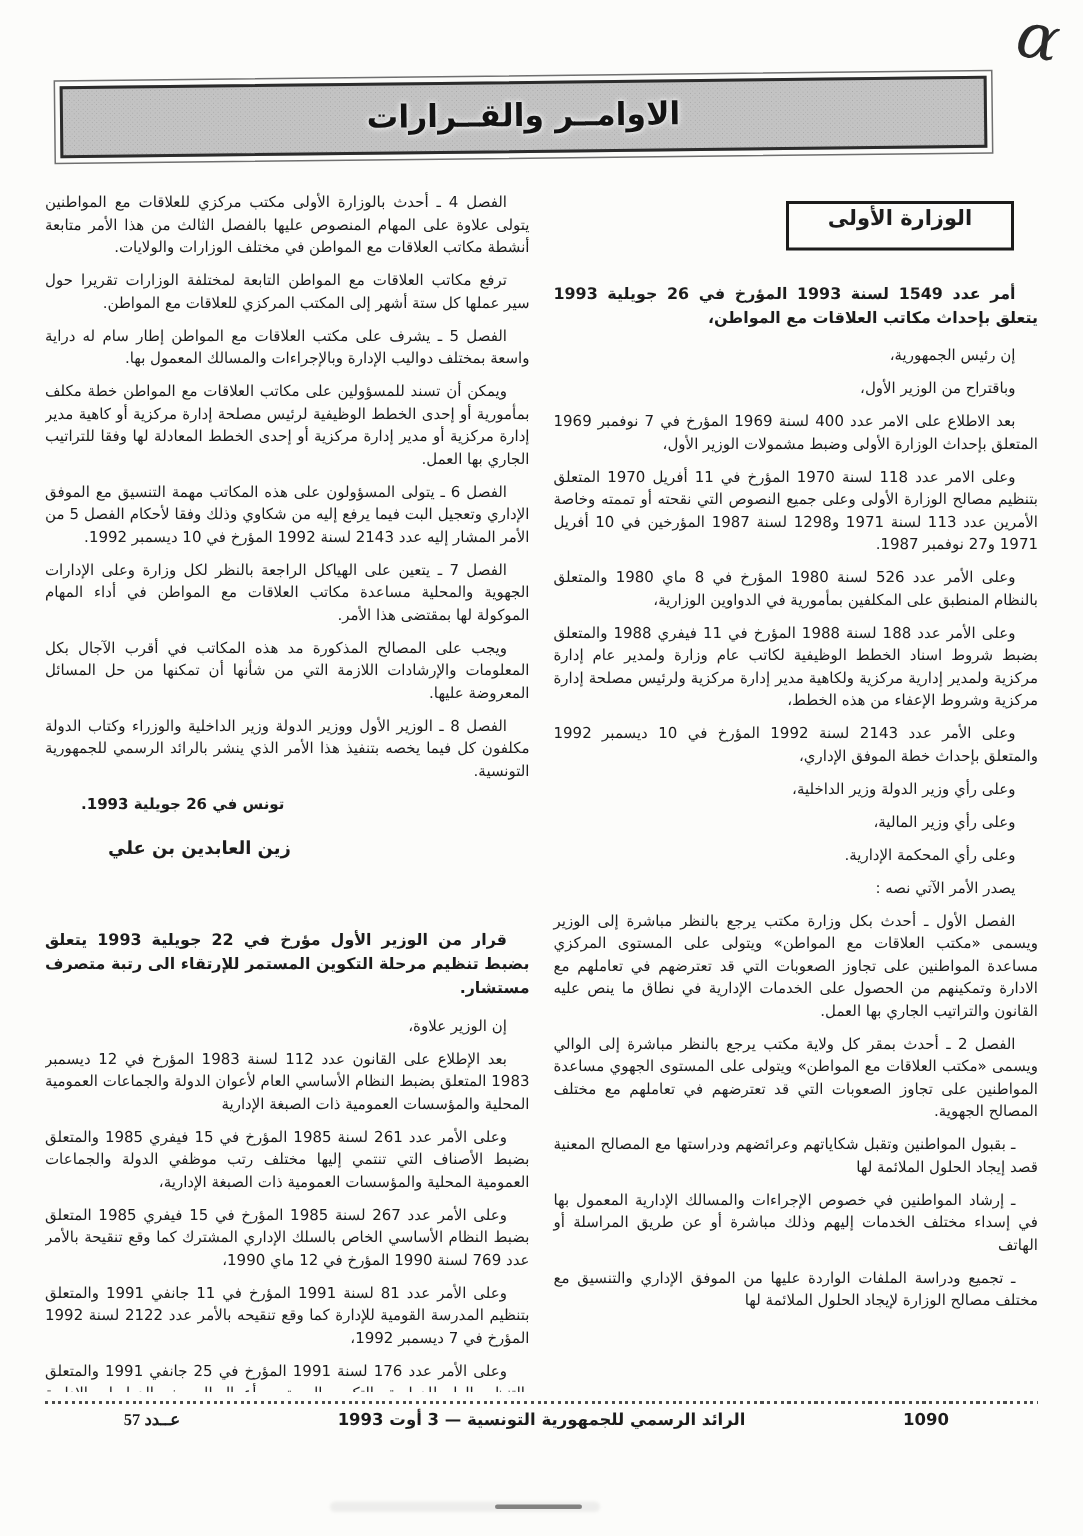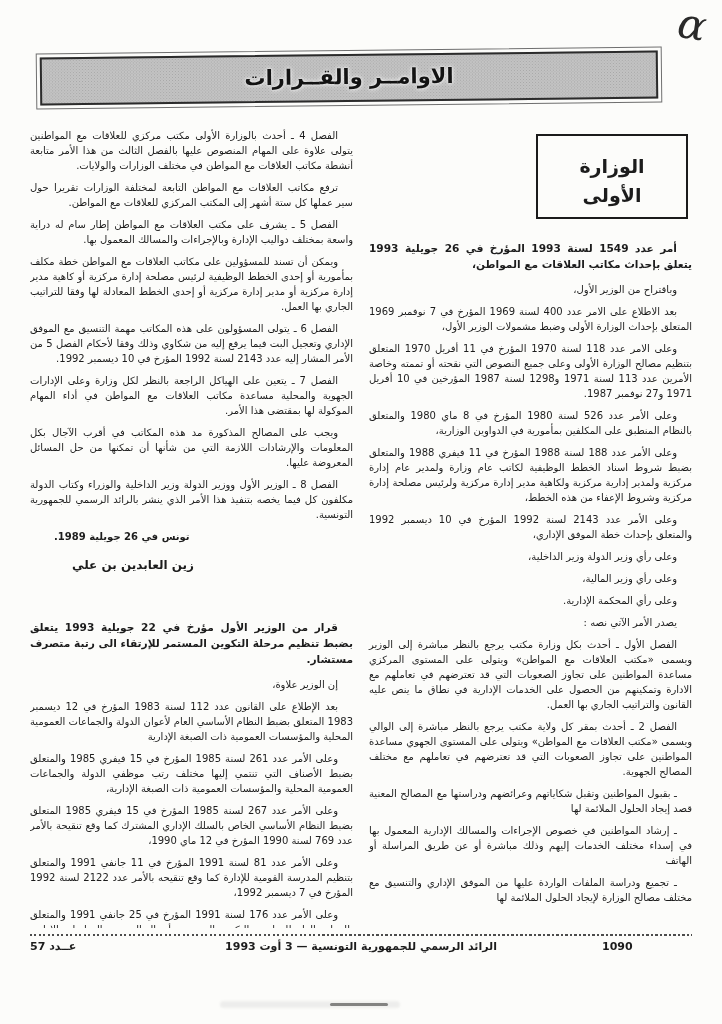--- a/index.html
+++ b/index.html
@@ -41,9 +41,9 @@
   }
   .col { width:323px; direction:rtl; text-align:justify; font-size:10px; line-height:1.5; }
   .ministry-box {
-    display:block; width:128px; margin:6px 4px 22px auto;
-    border:2px solid #1b1b1b; padding:16px 10px 8px;
-    text-align:center; font-weight:bold; font-size:19px;
+    display:block; width:128px; margin:6px 16px 22px auto;
+    border:2px solid #1b1b1b; padding:0 10px 8px;
+    text-align:center; font-weight:bold; font-size:14px;
     background:#fcfcfa;
   }
   .para { margin:0 0 7px; text-indent:15px; }

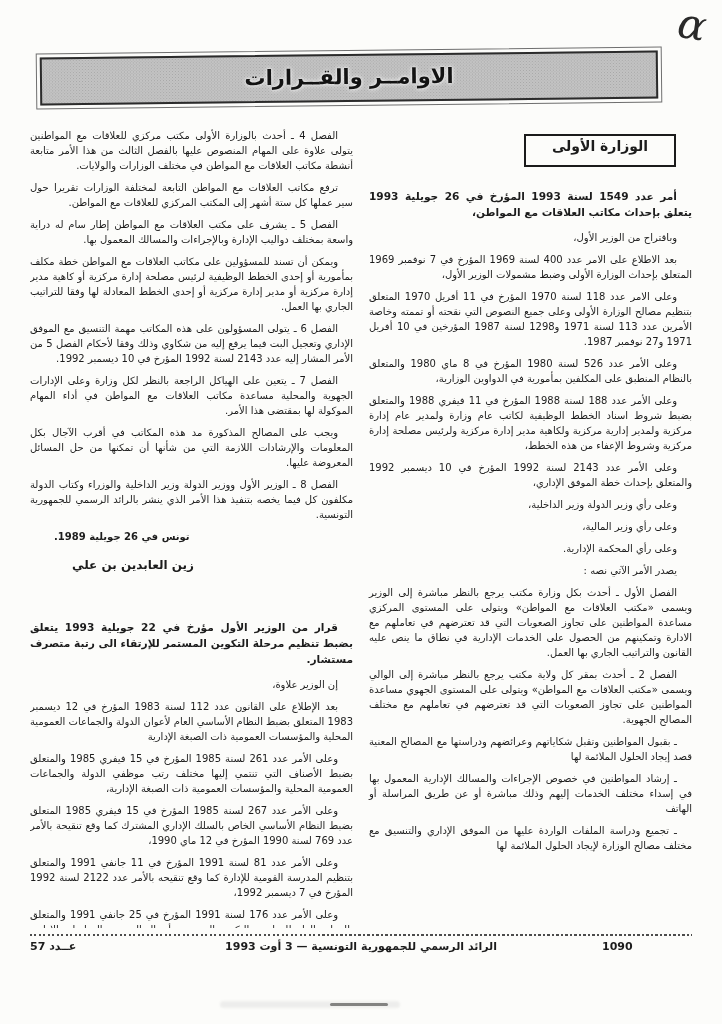--- a/index.html
+++ b/index.html
@@ -86,6 +86,7 @@
     <div class="col">
       <div class="ministry-box">الوزارة الأولى</div>
       <p class="lead">أمر عدد 1549 لسنة 1993 المؤرخ في 26 جويلية 1993 يتعلق بإحداث مكاتب العلاقات مع المواطن،</p>
+      <p class="para">إن رئيس الجمهورية،</p>
       <p class="para">وباقتراح من الوزير الأول،</p>
       <p class="para">بعد الاطلاع على الامر عدد 400 لسنة 1969 المؤرخ في 7 نوفمبر 1969 المتعلق بإحداث الوزارة الأولى وضبط مشمولات الوزير الأول،</p>
       <p class="para">وعلى الامر عدد 118 لسنة 1970 المؤرخ في 11 أفريل 1970 المتعلق بتنظيم مصالح الوزارة الأولى وعلى جميع النصوص التي نقحته أو تممته وخاصة الأمرين عدد 113 لسنة 1971 و1298 لسنة 1987 المؤرخين في 10 أفريل 1971 و27 نوفمبر 1987.</p>

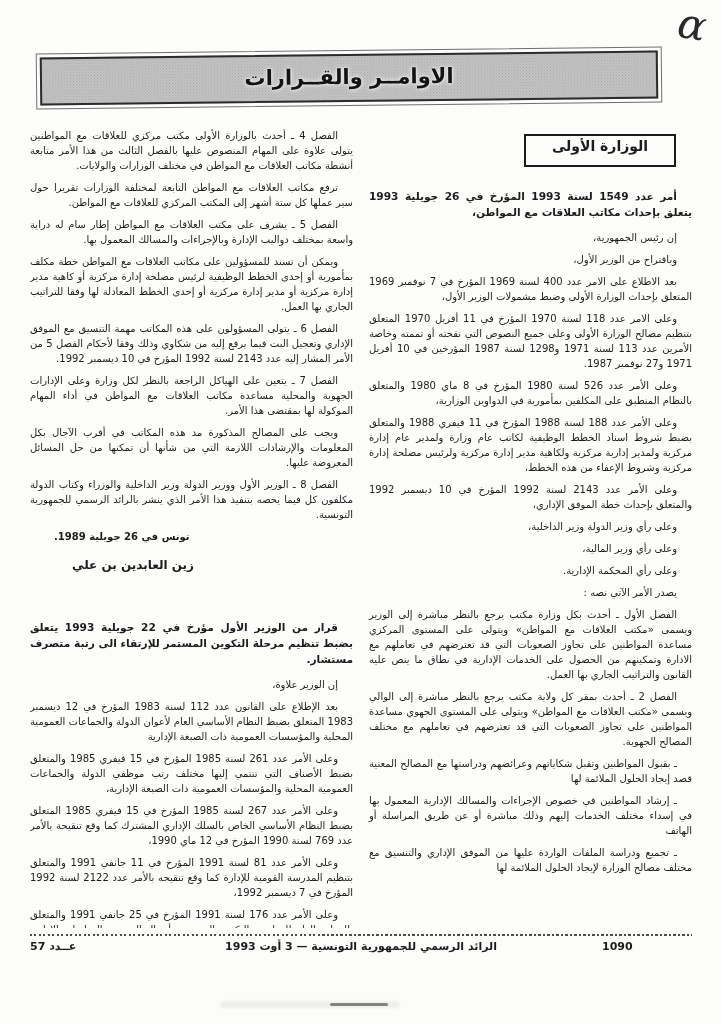--- a/index.html
+++ b/index.html
@@ -114,7 +114,7 @@
       <p class="para">الفصل 7 ـ يتعين على الهياكل الراجعة بالنظر لكل وزارة وعلى الإدارات الجهوية والمحلية مساعدة مكاتب العلاقات مع المواطن في أداء المهام الموكولة لها بمقتضى هذا الأمر.</p>
       <p class="para">ويجب على المصالح المذكورة مد هذه المكاتب في أقرب الآجال بكل المعلومات والإرشادات اللازمة التي من شأنها أن تمكنها من حل المسائل المعروضة عليها.</p>
       <p class="para">الفصل 8 ـ الوزير الأول ووزير الدولة وزير الداخلية والوزراء وكتاب الدولة مكلفون كل فيما يخصه بتنفيذ هذا الأمر الذي ينشر بالرائد الرسمي للجمهورية التونسية.</p>
-      <p class="para date-line">تونس في 26 جويلية 1989.</p>
+      <p class="para date-line">تونس في 26 جويلية 1993.</p>
       <p class="para signature">زين العابدين بن علي</p>
       <p class="lead decree2-title">قرار من الوزير الأول مؤرخ في 22 جويلية 1993 يتعلق بضبط تنظيم مرحلة التكوين المستمر للإرتقاء الى رتبة متصرف مستشار.</p>
       <p class="para">إن الوزير علاوة،</p>

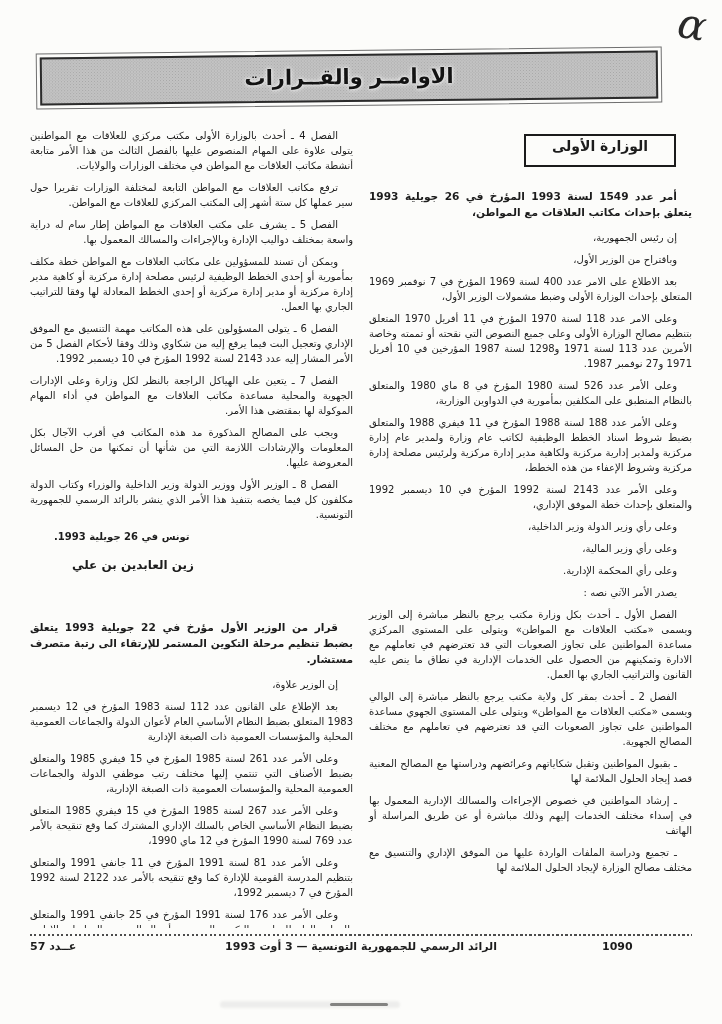--- a/index.html
+++ b/index.html
@@ -63,7 +63,7 @@
   }
   .footer-page  { width:90px; text-align:left; direction:ltr; }
   .footer-center{ flex:1; text-align:center; }
-  .footer-issue { width:90px; text-align:left; }
+  .footer-issue { width:90px; text-align:right;font-family:Liberation Serif, serif; }
   
   .smudge-dark  { position:absolute; left:330px; top:1003px; width:58px; height:3px; background:#6f6f6f; border-radius:2px; opacity:.85; }
   .smudge-light { position:absolute; left:220px; top:1001px; width:180px; height:7px; background:#9a9a9a; border-radius:4px; opacity:.14; filter:blur(1px); }

